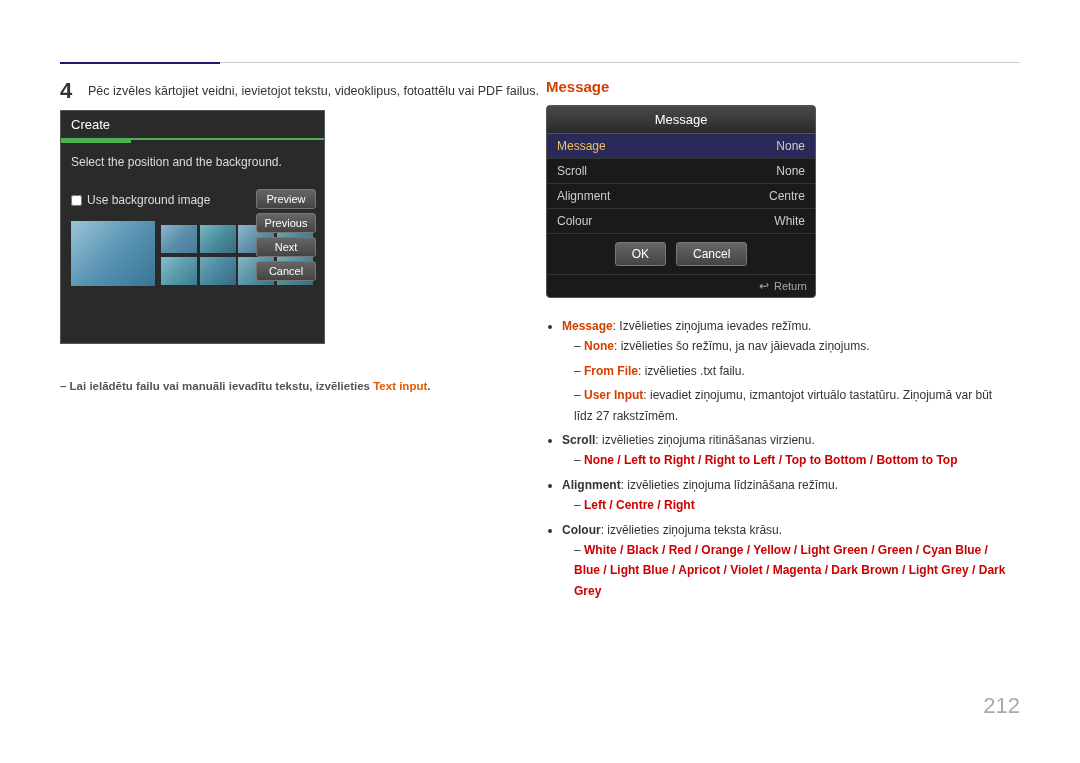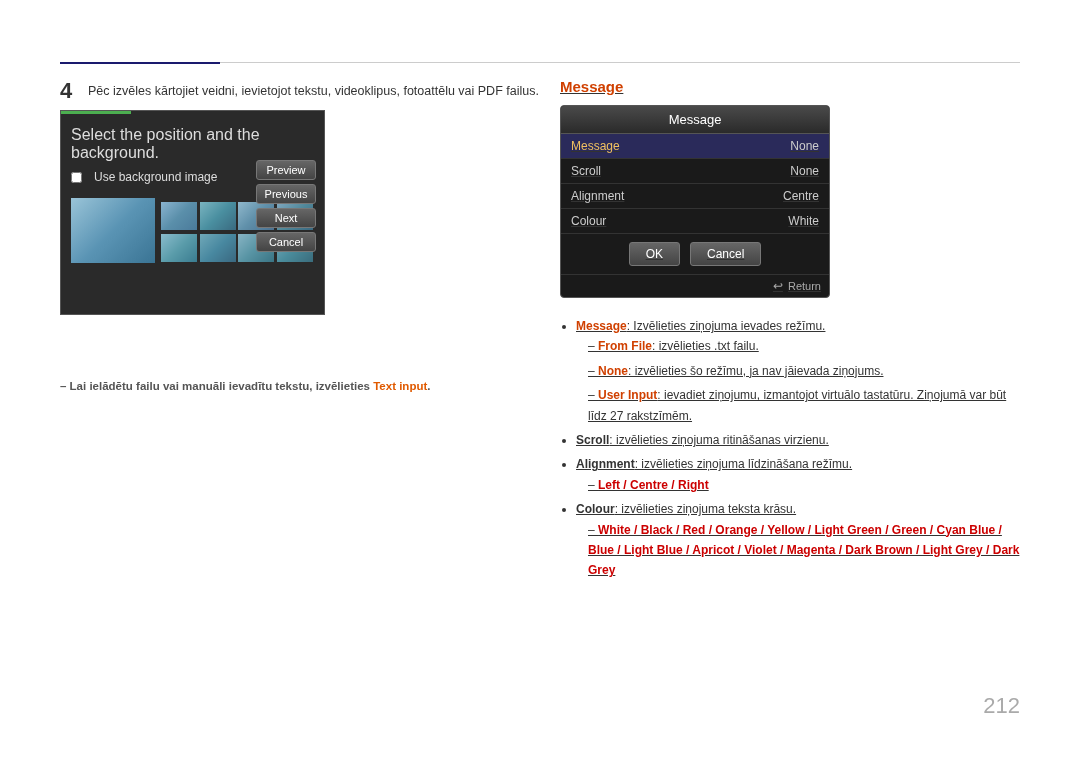--- a/index.html
+++ b/index.html
@@ -185,9 +185,8 @@
     .message-section {
       position: absolute;
       top: 78px;
-      left: 560px;
+      left: 546px;
       width: 460px;
-      text-decoration: underline;
     }
 
     .message-title {

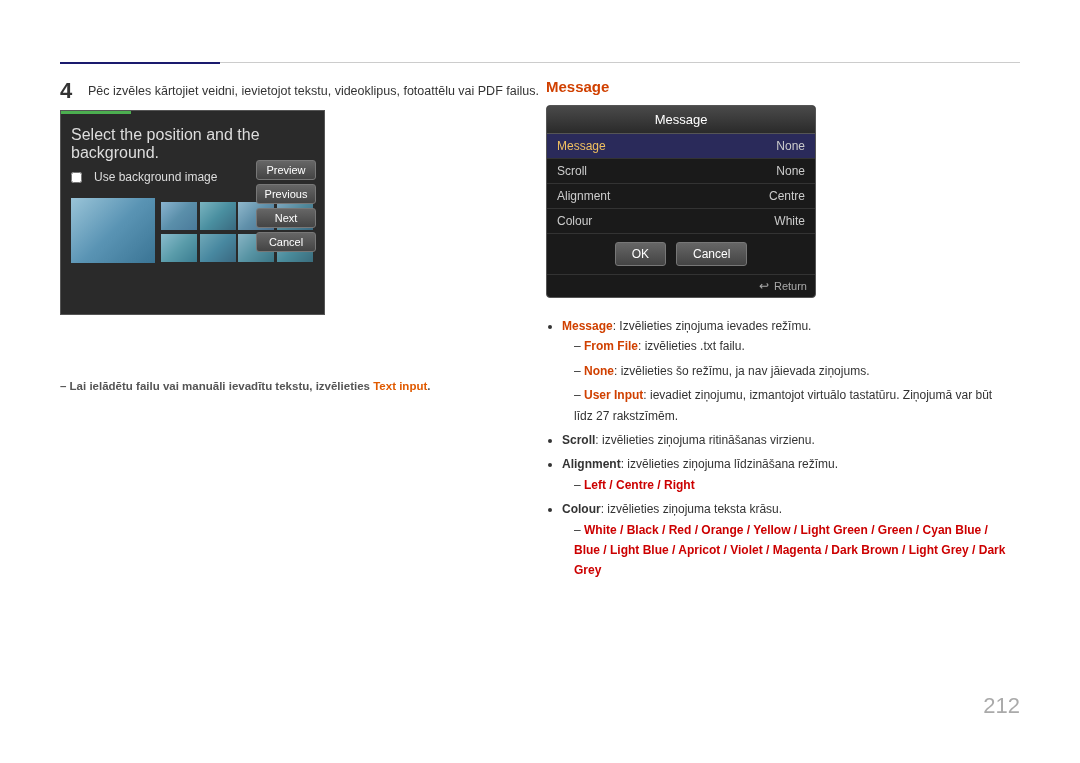--- a/index.html
+++ b/index.html
@@ -311,6 +311,9 @@
 <div class="step-text">Pēc izvēles kārtojiet veidni, ievietojot tekstu, videoklipus, fotoattēlu vai PDF failus.</div>
 
 <div class="create-panel">
+  <div class="create-panel-header">
+    <span>Create</span>
+  </div>
   <div style="height:3px; background:#4caf50; width:70px;"></div>
   <div class="create-panel-body" style="position:relative; min-height: 200px;">
     <div class="subtitle">Select the position and the background.</div>

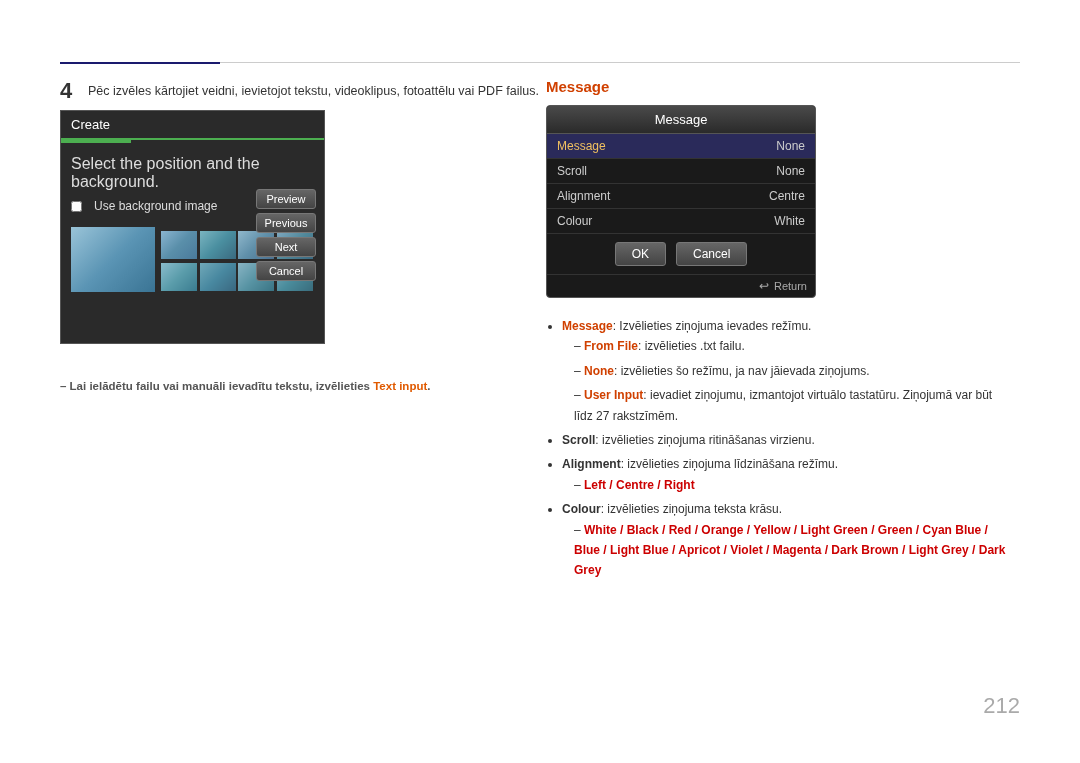--- a/index.html
+++ b/index.html
@@ -76,8 +76,8 @@
       color: #ddd;
     }
     .create-panel-body .subtitle {
-      margin-bottom: 8px;
-      font-size: 16px;
+      margin-bottom: 24px;
+      font-size: 12px;
     }
     .checkbox-row {
       display: flex;

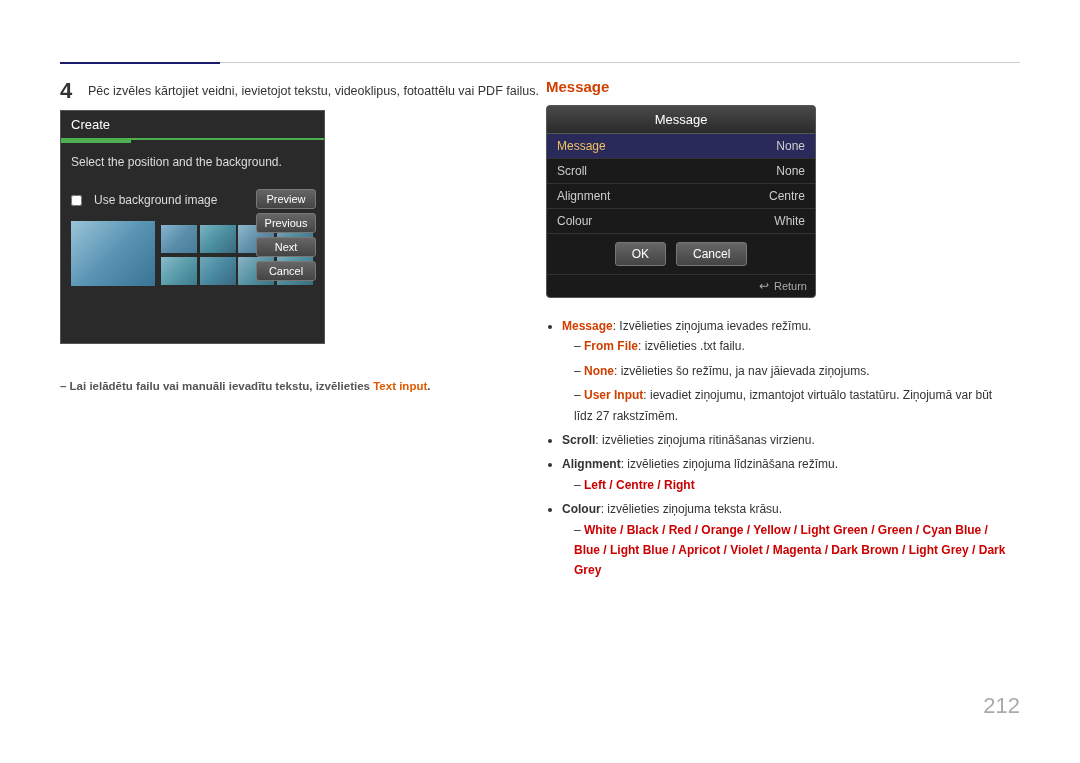--- a/index.html
+++ b/index.html
@@ -82,7 +82,7 @@
     .checkbox-row {
       display: flex;
       align-items: center;
-      gap: 12px;
+      gap: 5px;
       margin-bottom: 10px;
       font-size: 12px;
     }

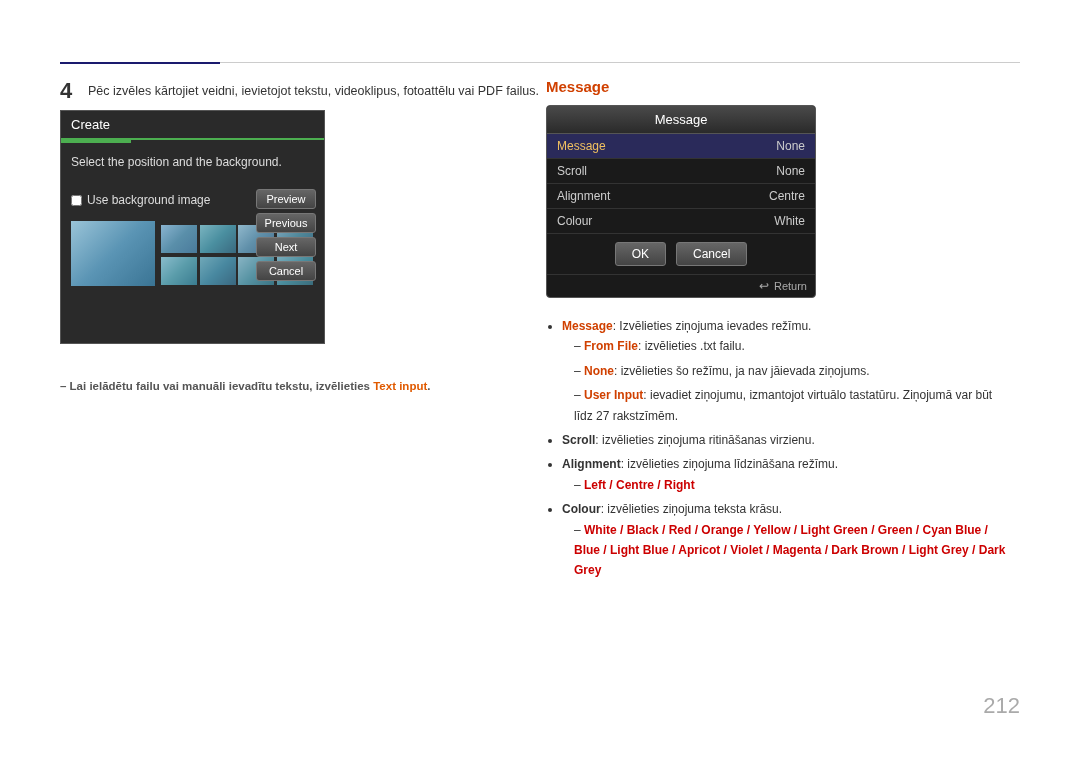--- a/index.html
+++ b/index.html
@@ -404,8 +404,8 @@
       <li>
         <span class="bold-orange">Message</span>: Izvēlieties ziņojuma ievades režīmu.
         <ul>
+          <li><span class="bold-orange">None</span>: izvēlieties šo režīmu, ja nav jāievada ziņojums.</li>
           <li><span class="bold-orange">From File</span>: izvēlieties .txt failu.</li>
-          <li><span class="bold-orange">None</span>: izvēlieties šo režīmu, ja nav jāievada ziņojums.</li>
           <li><span class="bold-orange">User Input</span>: ievadiet ziņojumu, izmantojot virtuālo tastatūru. Ziņojumā var būt līdz 27 rakstzīmēm.</li>
         </ul>
       </li>

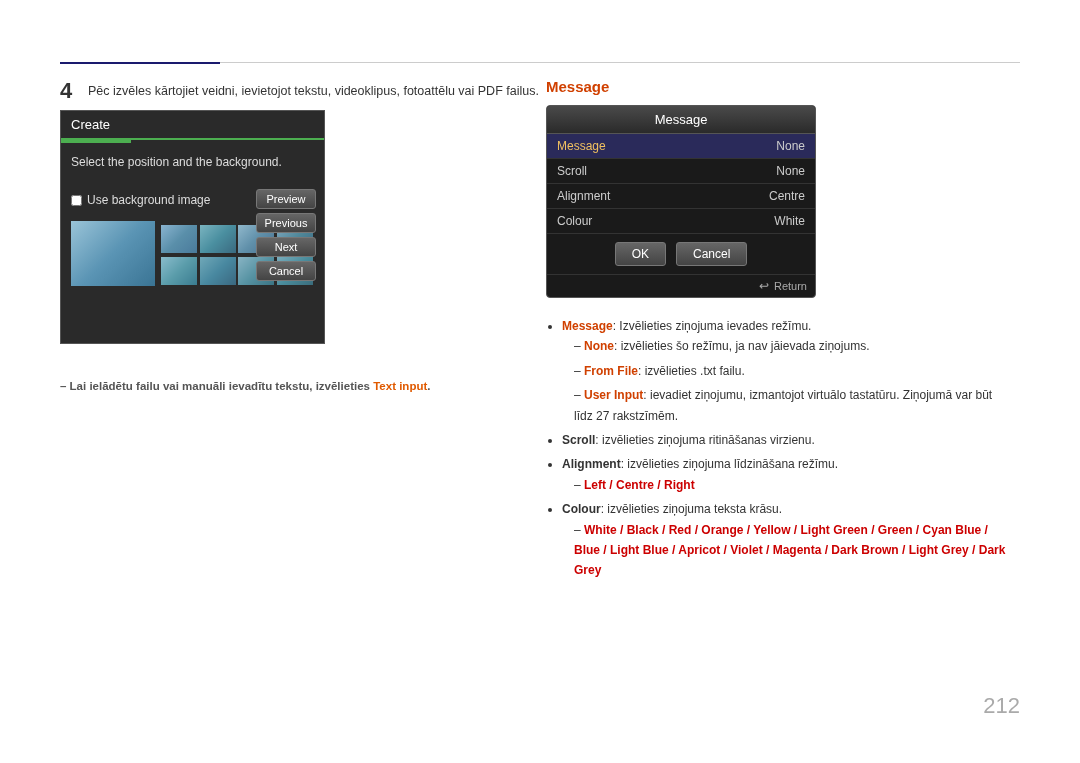--- a/index.html
+++ b/index.html
@@ -411,6 +411,9 @@
       </li>
       <li>
         <span class="bold-dark">Scroll</span>: izvēlieties ziņojuma ritināšanas virzienu.
+        <ul>
+          <li><span class="bold-red">None / Left to Right / Right to Left / Top to Bottom / Bottom to Top</span></li>
+        </ul>
       </li>
       <li>
         <span class="bold-dark">Alignment</span>: izvēlieties ziņojuma līdzināšana režīmu.

